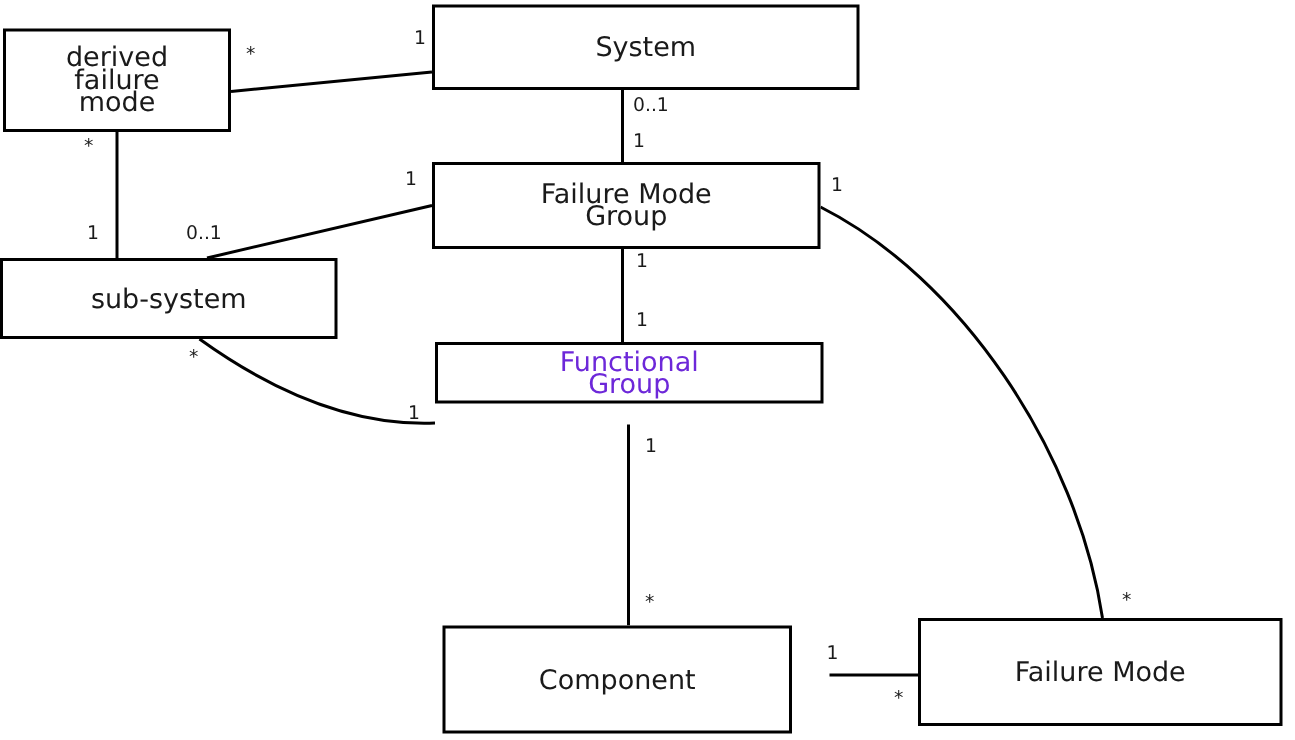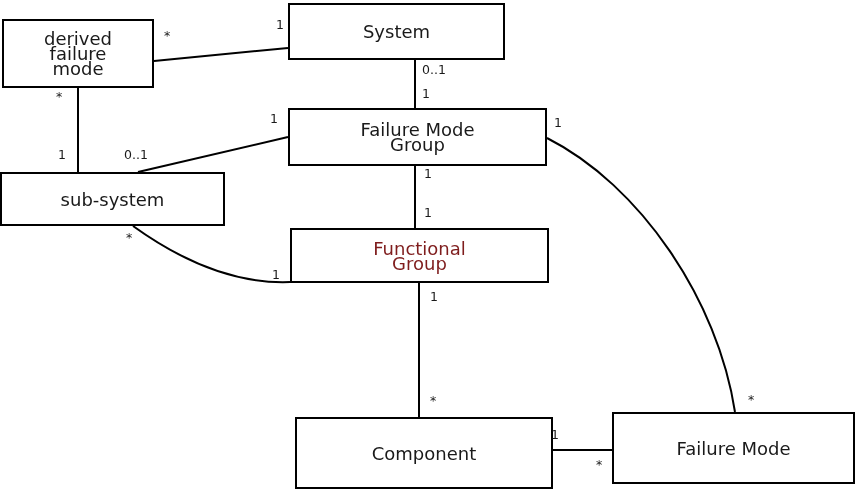--- a/index.html
+++ b/index.html
@@ -67,7 +67,7 @@
 <div class="node" style="left: 2px; top: 19px; width: 152px; height: 69px; border-color: rgb(0, 0, 0); background: rgb(255, 255, 255); color: rgb(26, 26, 26);"><span>derived
 failure
 mode</span></div>
-    <div class="node" style="left: 288px; top: 3px; width: 217px; height: 57px; border-color: rgb(0, 0, 0); background: rgb(255, 255, 255); color: rgb(26, 26, 26);"><span>System</span></div>
+    <div class="node" style="left: 288px; top: 3px; width: 285px; height: 57px; border-color: rgb(0, 0, 0); background: rgb(255, 255, 255); color: rgb(26, 26, 26);"><span>System</span></div>
     <div class="node" style="left: 288px; top: 108px; width: 259px; height: 58px; border-color: rgb(0, 0, 0); background: rgb(255, 255, 255); color: rgb(26, 26, 26);"><span>Failure Mode
 Group</span></div>
     <div class="node" style="left: 0px; top: 172px; width: 225px; height: 54px; border-color: rgb(0, 0, 0); background: rgb(255, 255, 255); color: rgb(26, 26, 26);"><span>sub-system</span></div>

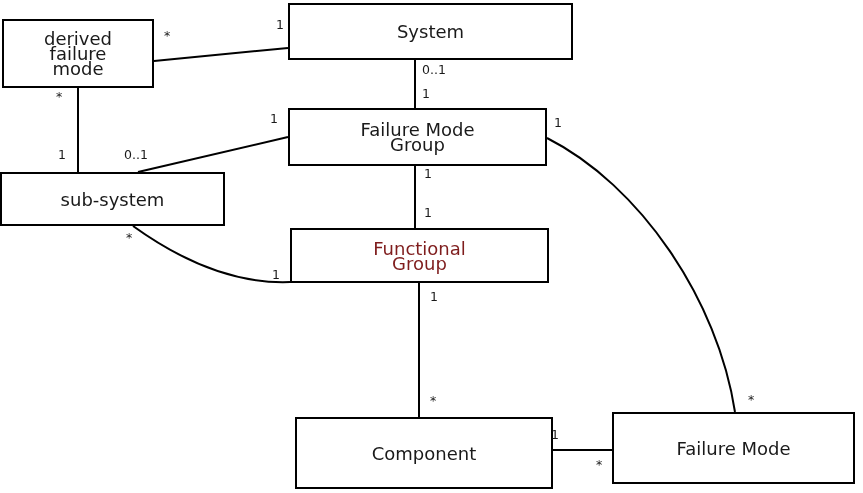--- a/index.html
+++ b/index.html
@@ -71,7 +71,7 @@
     <div class="node" style="left: 288px; top: 108px; width: 259px; height: 58px; border-color: rgb(0, 0, 0); background: rgb(255, 255, 255); color: rgb(26, 26, 26);"><span>Failure Mode
 Group</span></div>
     <div class="node" style="left: 0px; top: 172px; width: 225px; height: 54px; border-color: rgb(0, 0, 0); background: rgb(255, 255, 255); color: rgb(26, 26, 26);"><span>sub-system</span></div>
-    <div class="node" style="left: 290px; top: 228px; width: 259px; height: 55px; border-color: rgb(0, 0, 0); background: rgb(255, 255, 255); color: #7f1d1d; align-items: center;"><span>Functional
+    <div class="node" style="left: 290px; top: 228px; width: 259px; height: 41px; border-color: rgb(0, 0, 0); background: rgb(255, 255, 255); color: #6d28d9; align-items: center;"><span>Functional
 Group</span></div>
     <div class="node" style="left: 295px; top: 417px; width: 258px; height: 72px; border-color: rgb(0, 0, 0); background: rgb(255, 255, 255); color: rgb(26, 26, 26);"><span>Component</span></div>
     <div class="node" style="left: 612px; top: 412px; width: 243px; height: 72px; border-color: rgb(0, 0, 0); background: rgb(255, 255, 255); color: rgb(26, 26, 26);"><span>Failure Mode</span></div>

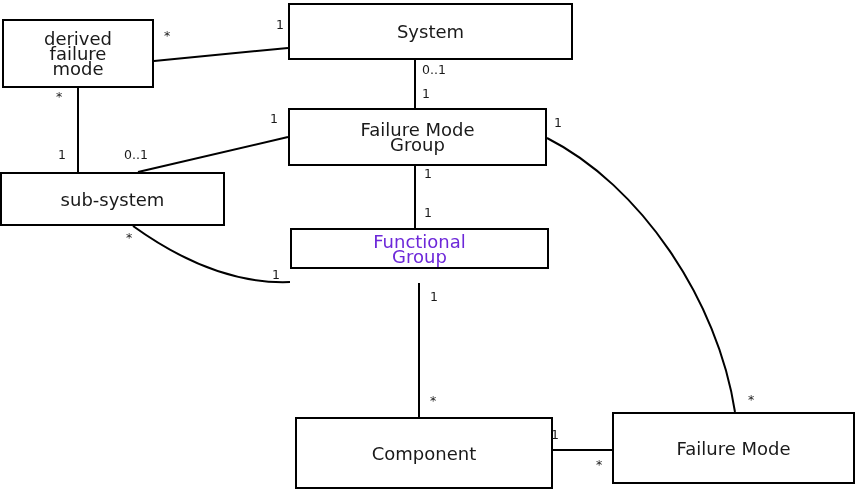--- a/index.html
+++ b/index.html
@@ -73,7 +73,7 @@
     <div class="node" style="left: 0px; top: 172px; width: 225px; height: 54px; border-color: rgb(0, 0, 0); background: rgb(255, 255, 255); color: rgb(26, 26, 26);"><span>sub-system</span></div>
     <div class="node" style="left: 290px; top: 228px; width: 259px; height: 41px; border-color: rgb(0, 0, 0); background: rgb(255, 255, 255); color: #6d28d9; align-items: center;"><span>Functional
 Group</span></div>
-    <div class="node" style="left: 295px; top: 417px; width: 258px; height: 72px; border-color: rgb(0, 0, 0); background: rgb(255, 255, 255); color: rgb(26, 26, 26);"><span>Component</span></div>
+    <div class="node" style="left: 295px; top: 417px; width: 233px; height: 72px; border-color: rgb(0, 0, 0); background: rgb(255, 255, 255); color: rgb(26, 26, 26);"><span>Component</span></div>
     <div class="node" style="left: 612px; top: 412px; width: 243px; height: 72px; border-color: rgb(0, 0, 0); background: rgb(255, 255, 255); color: rgb(26, 26, 26);"><span>Failure Mode</span></div>
     <span class="mult" style="left: 164px; top: 29px; color: rgb(26, 26, 26);">*</span>
     <span class="mult" style="left: 276px; top: 18px; color: rgb(26, 26, 26);">1</span>

